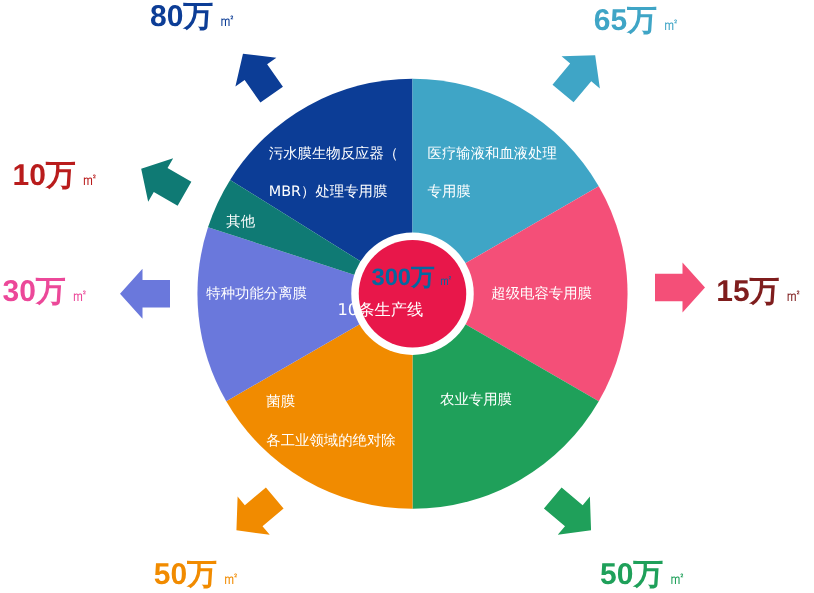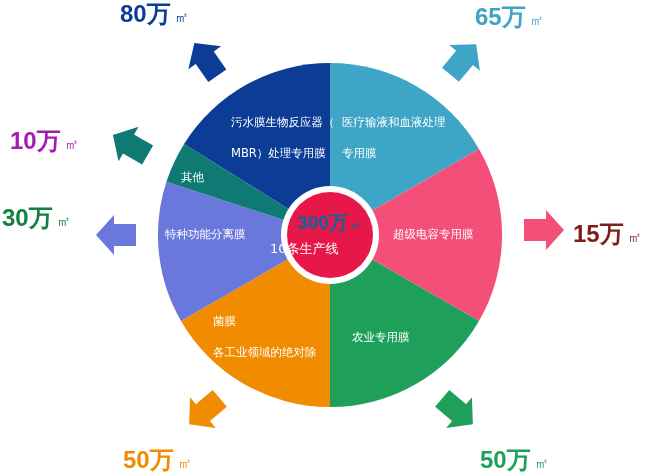--- a/index.html
+++ b/index.html
@@ -83,7 +83,7 @@
     <span>50万</span><span class="unit">㎡</span>
   </div>
 
-  <div class="seg-label" style="left:231px;top:107px">
+  <div class="seg-label" style="left:215px;top:107px">
     <div>污水膜生物反应器（</div>
     <div>MBR）处理专用膜</div>
   </div>

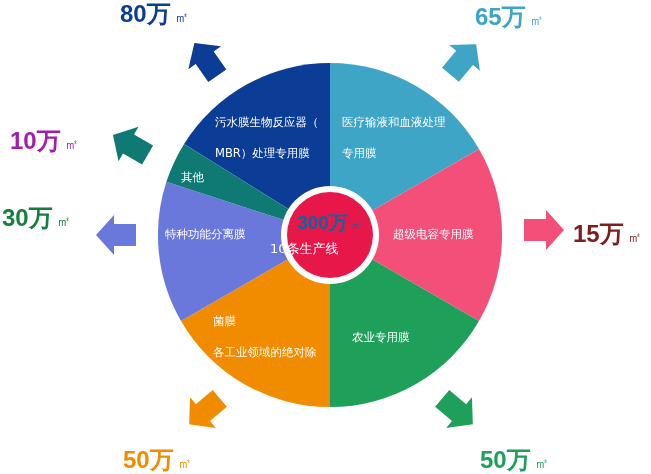--- a/index.html
+++ b/index.html
@@ -67,7 +67,7 @@
   <div class="val" style="left:475px;top:3px;color:#3fa5c6">
     <span>65万</span><span class="unit">㎡</span>
   </div>
-  <div class="val" style="left:10px;top:127px;color:#a21caf">
+  <div class="val" style="left:10px;top:127px;color:#b91c1c">
     <span>10万</span><span class="unit">㎡</span>
   </div>
   <div class="val" style="left:2px;top:204px;color:#15803d">

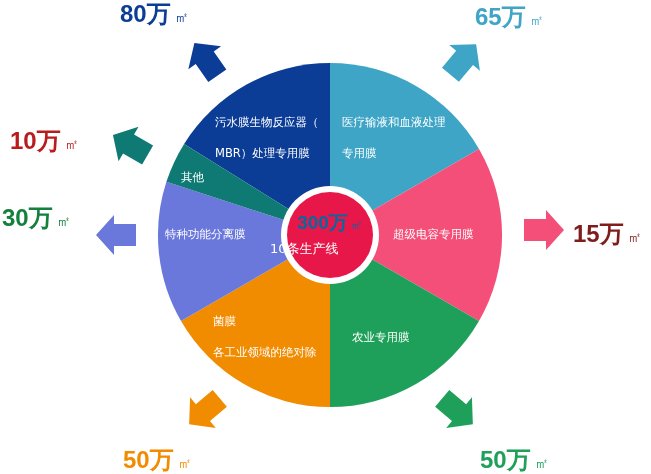--- a/index.html
+++ b/index.html
@@ -70,7 +70,7 @@
   <div class="val" style="left:10px;top:127px;color:#b91c1c">
     <span>10万</span><span class="unit">㎡</span>
   </div>
-  <div class="val" style="left:2px;top:204px;color:#15803d">
+  <div class="val" style="left:2px;top:220px;color:#ec4899">
     <span>30万</span><span class="unit">㎡</span>
   </div>
   <div class="val" style="left:573px;top:220px;color:#7f1d1d">

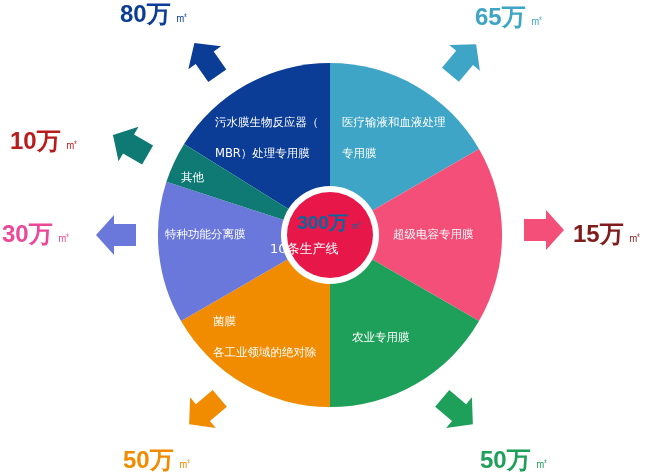--- a/index.html
+++ b/index.html
@@ -104,7 +104,7 @@
     <div>菌膜</div>
     <div>各工业领域的绝对除</div>
   </div>
-  <div class="seg-label" style="left:352px;top:322px">
+  <div class="seg-label" style="left:352px;top:304px">
     <div>农业专用膜</div>
   </div>
 

